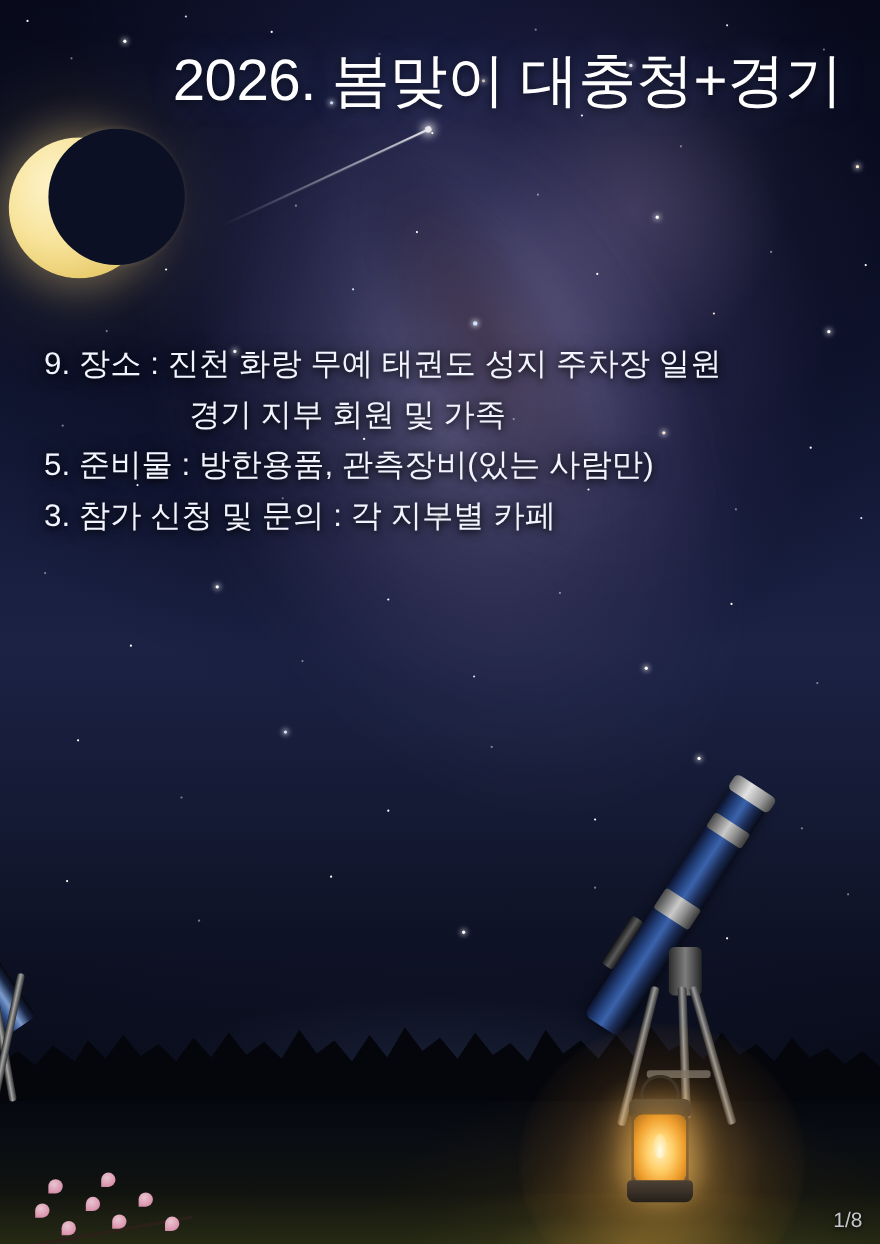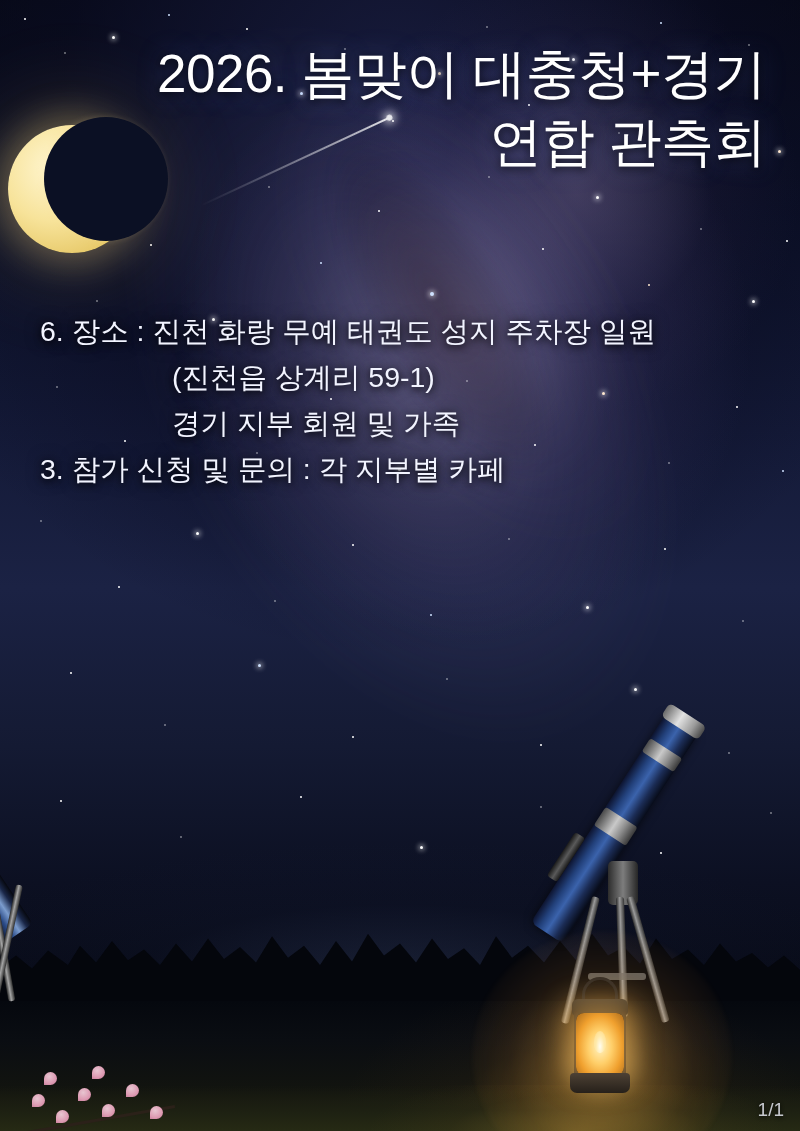--- a/index.html
+++ b/index.html
@@ -500,7 +500,6 @@
 
   <div class="title">
     <span class="l1">2026. 봄맞이 대충청+경기</span>
-    <span class="l2">연합 관측회</span>
   </div>
 
   <div class="body-list">

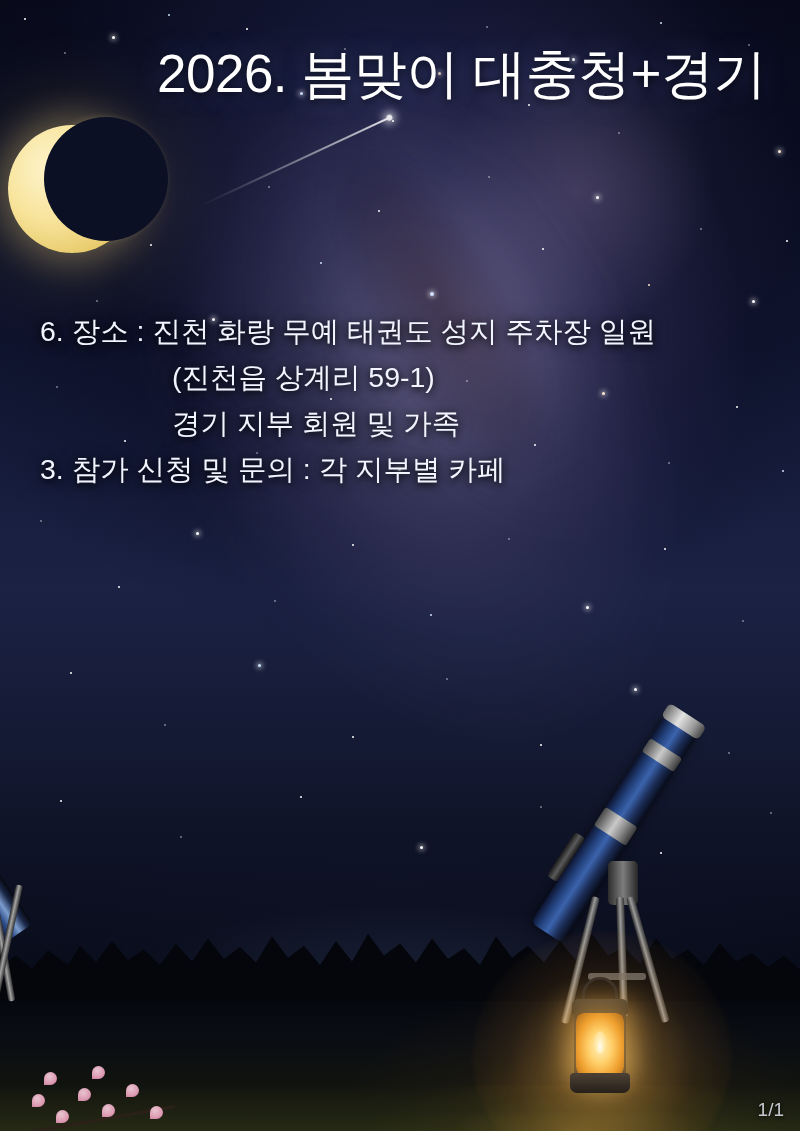--- a/index.html
+++ b/index.html
@@ -503,7 +503,7 @@
   </div>
 
   <div class="body-list">
-    <span class="row">6. 장소 : 진천 화랑 무예 태권도 성지 주차장 일원</span>
+    <span class="row">9. 장소 : 진천 화랑 무예 태권도 성지 주차장 일원</span>
     <span class="row indent">(진천읍 상계리 59-1)</span>
     <span class="row indent">경기 지부 회원 및 가족</span>
     <span class="row">3. 참가 신청 및 문의 : 각 지부별 카페</span>

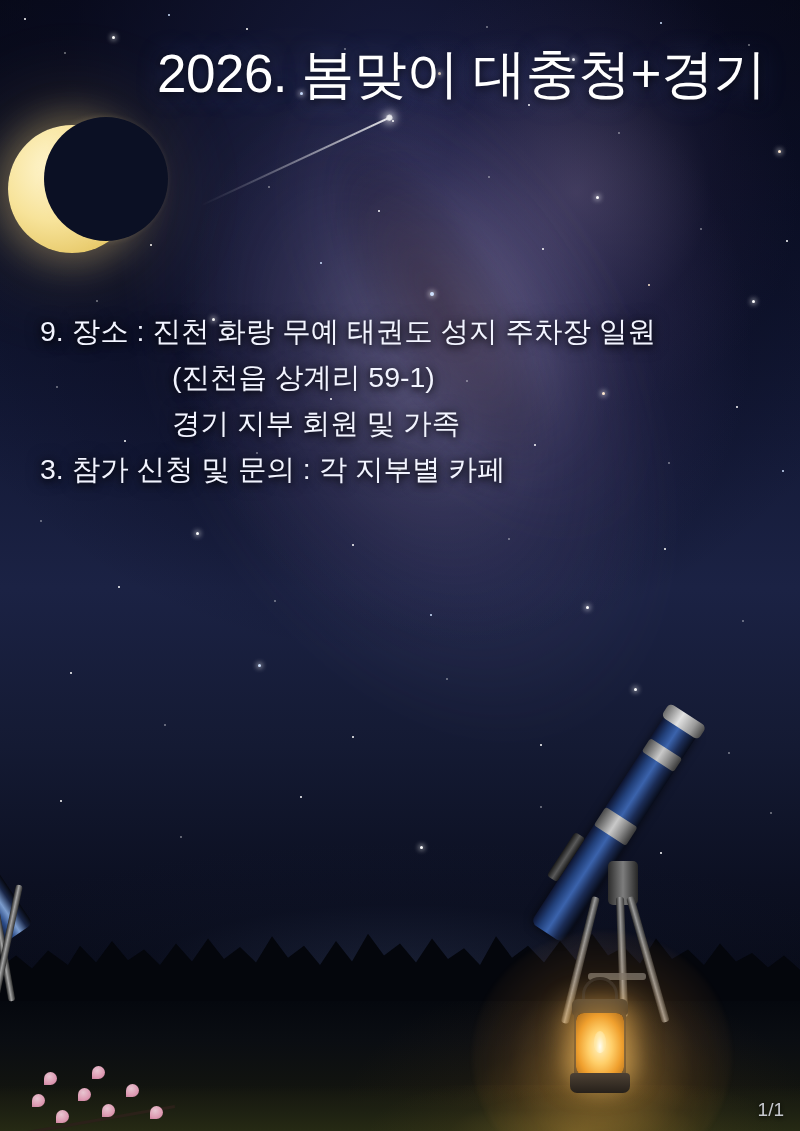--- a/index.html
+++ b/index.html
@@ -504,7 +504,6 @@
 
   <div class="body-list">
     <span class="row">9. 장소 : 진천 화랑 무예 태권도 성지 주차장 일원</span>
-    <span class="row indent">(진천읍 상계리 59-1)</span>
     <span class="row indent">경기 지부 회원 및 가족</span>
     <span class="row">3. 참가 신청 및 문의 : 각 지부별 카페</span>
   </div>

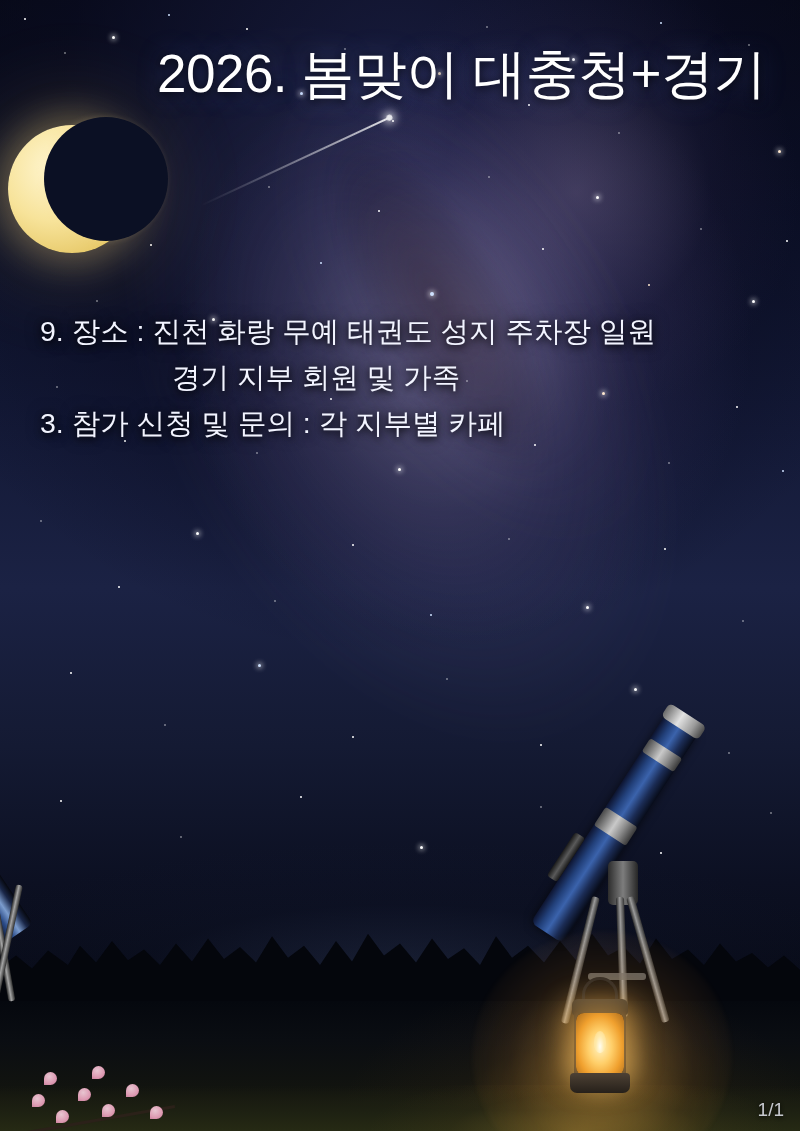--- a/index.html
+++ b/index.html
@@ -505,6 +505,7 @@
   <div class="body-list">
     <span class="row">9. 장소 : 진천 화랑 무예 태권도 성지 주차장 일원</span>
     <span class="row indent">경기 지부 회원 및 가족</span>
+    <span class="row">5. 준비물 : 방한용품, 관측장비(있는 사람만)</span>
     <span class="row">3. 참가 신청 및 문의 : 각 지부별 카페</span>
   </div>
 

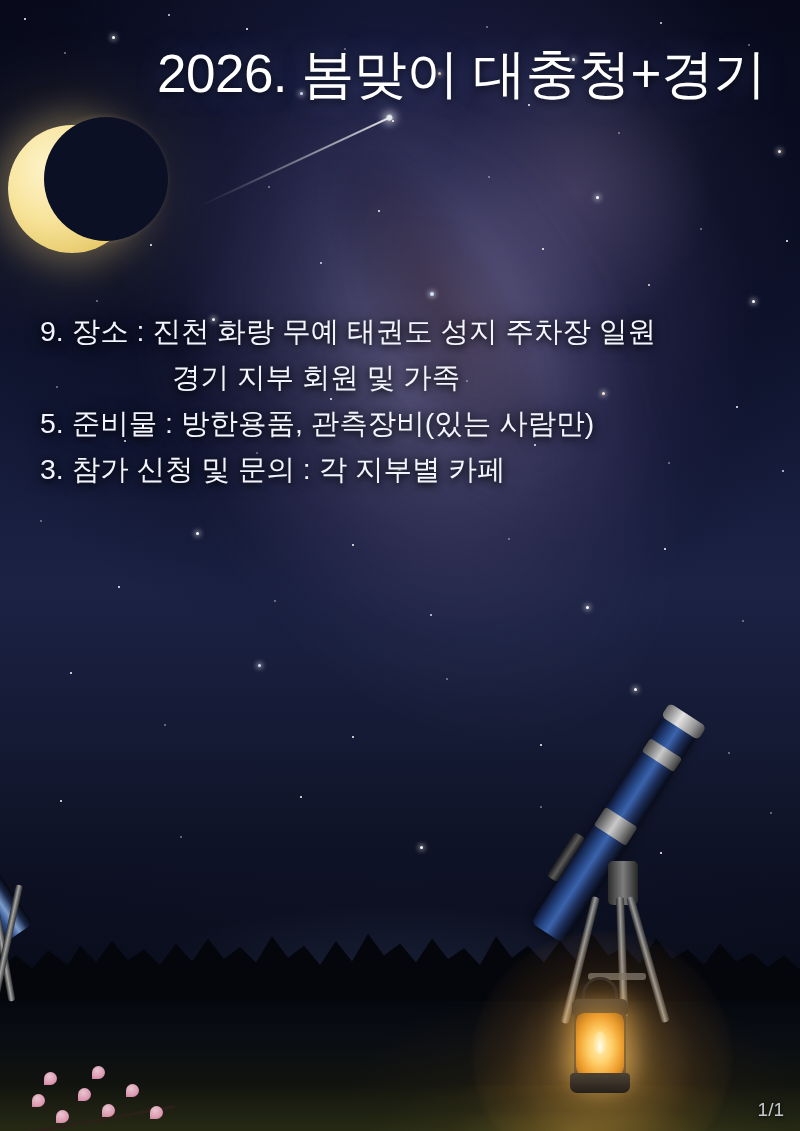--- a/index.html
+++ b/index.html
@@ -509,7 +509,7 @@
     <span class="row">3. 참가 신청 및 문의 : 각 지부별 카페</span>
   </div>
 
-  <div class="page-num">1/1</div>
+  <div class="page-num">1/8</div>
 
 </div>
 

